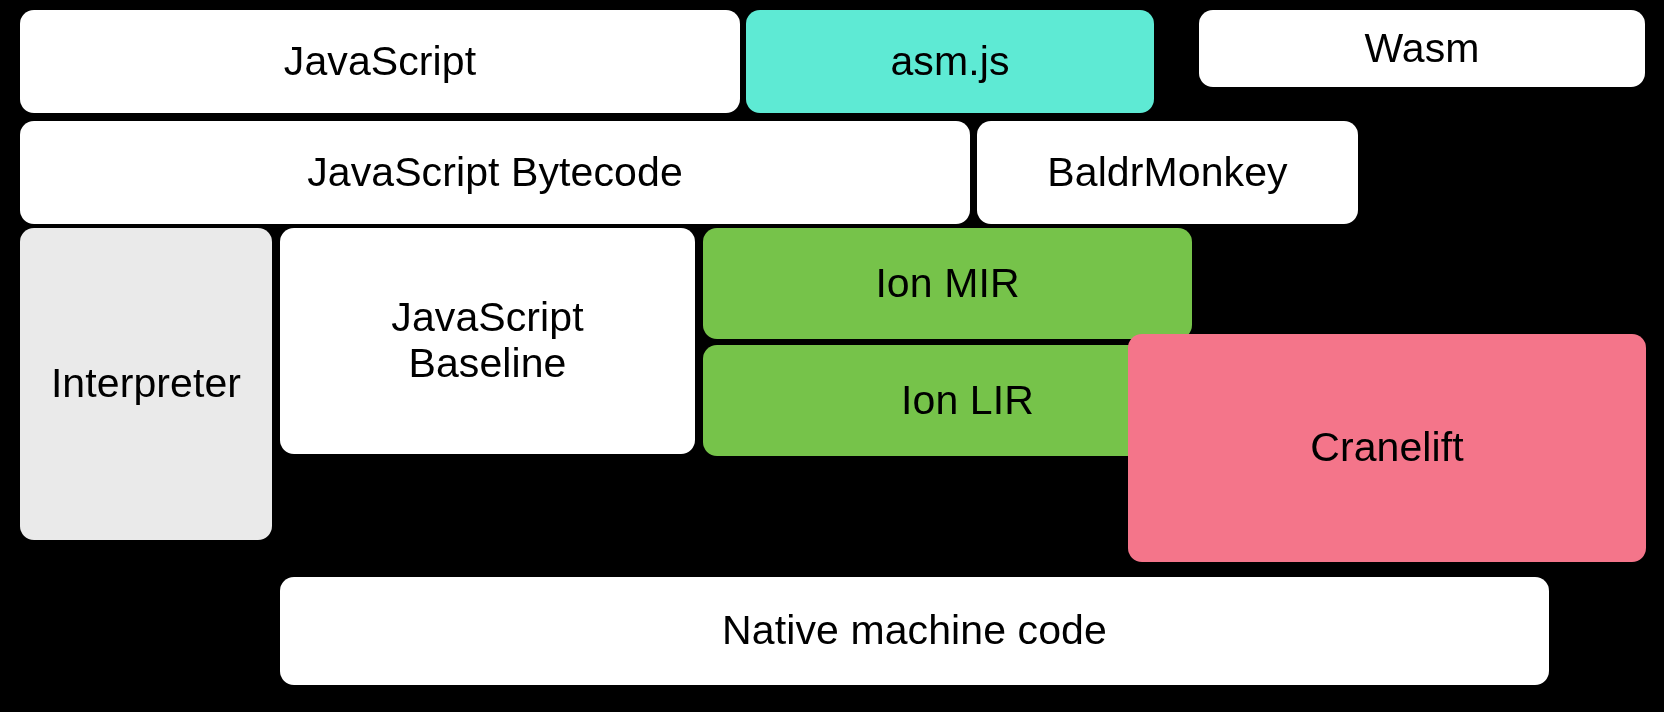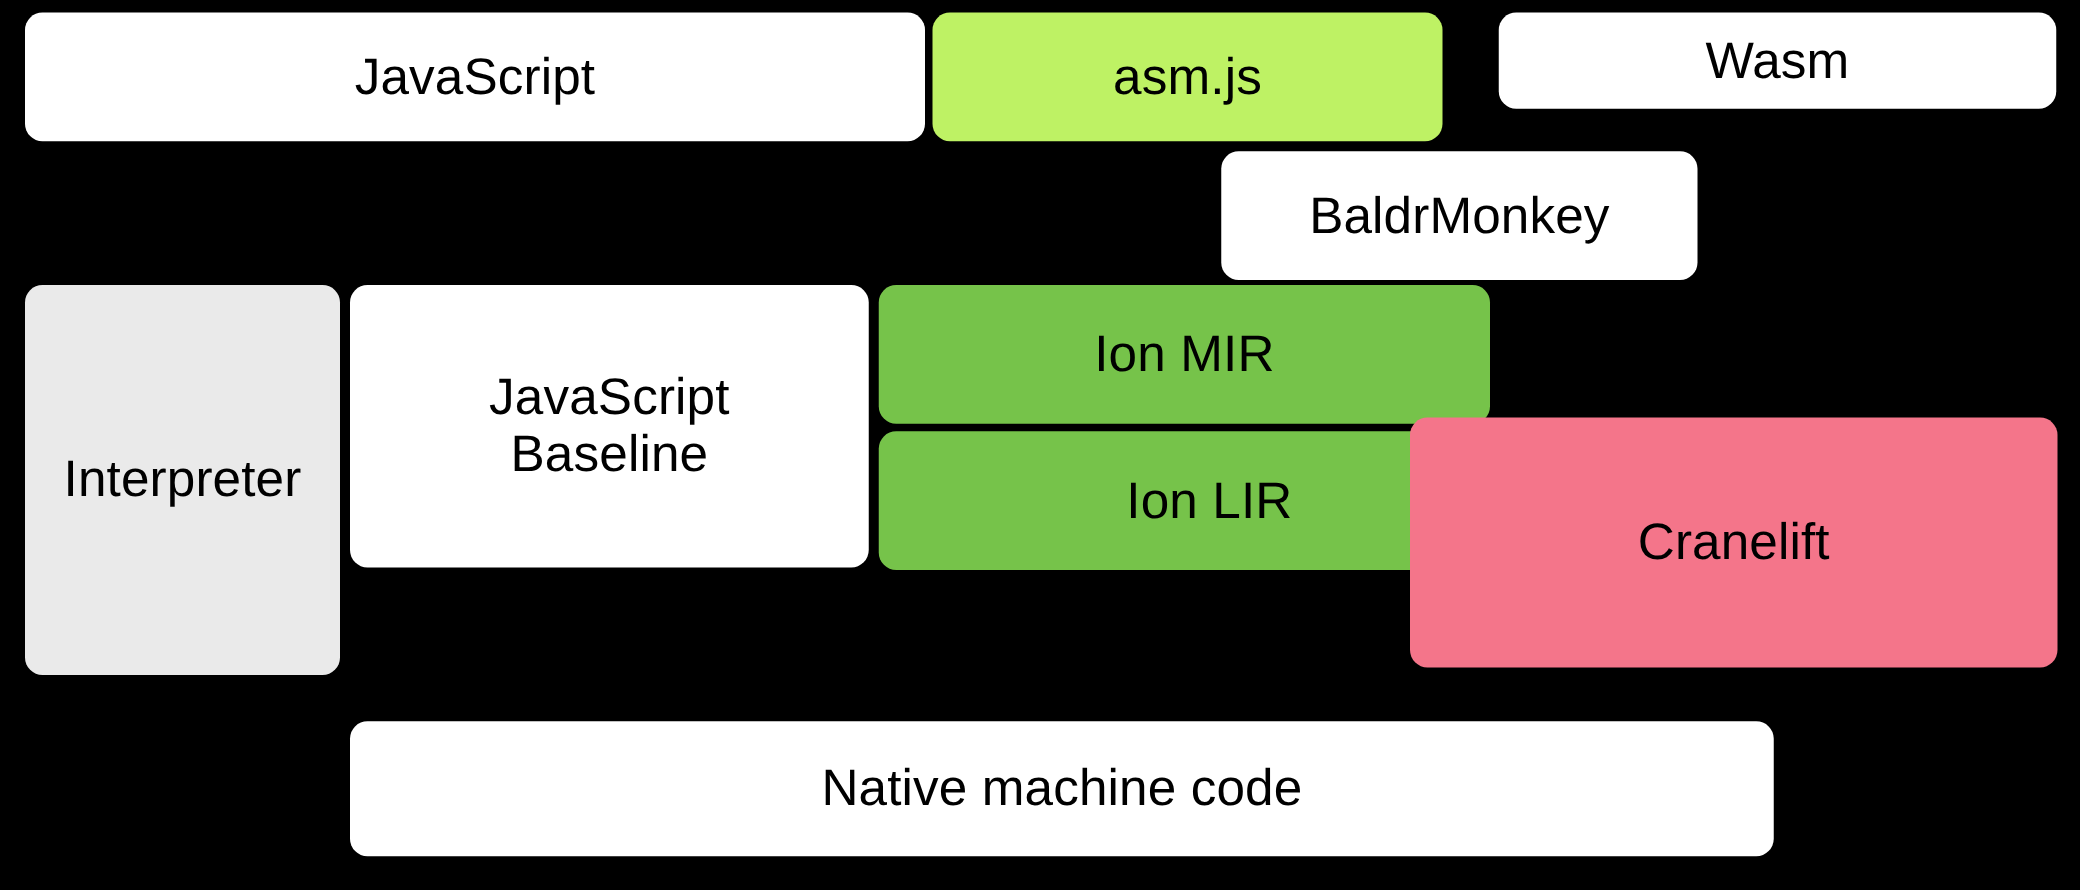--- a/index.html
+++ b/index.html
@@ -37,7 +37,7 @@
 
 <div id="stage" style="background: rgb(0, 0, 0);">
     <div class="node" style="left: 20px; top: 10px; width: 720px; height: 103px; background: rgb(255, 255, 255); color: rgb(0, 0, 0);">JavaScript</div>
-    <div class="node" style="left: 746px; top: 10px; width: 408px; height: 103px; background: #bef264; color: rgb(0, 0, 0);">asm.js</div>
+    <div class="node" style="left: 746px; top: 10px; width: 408px; height: 103px; background: #5eead4; color: rgb(0, 0, 0);">asm.js</div>
     <div class="node" style="left: 1199px; top: 10px; width: 446px; height: 77px; background: rgb(255, 255, 255); color: rgb(0, 0, 0);">Wasm</div>
     <div class="node" style="left: 977px; top: 121px; width: 381px; height: 103px; background: rgb(255, 255, 255); color: rgb(0, 0, 0);">BaldrMonkey</div>
     <div class="node" style="left: 20px; top: 228px; width: 252px; height: 312px; background: rgb(234, 234, 234); color: rgb(0, 0, 0);">Interpreter</div>

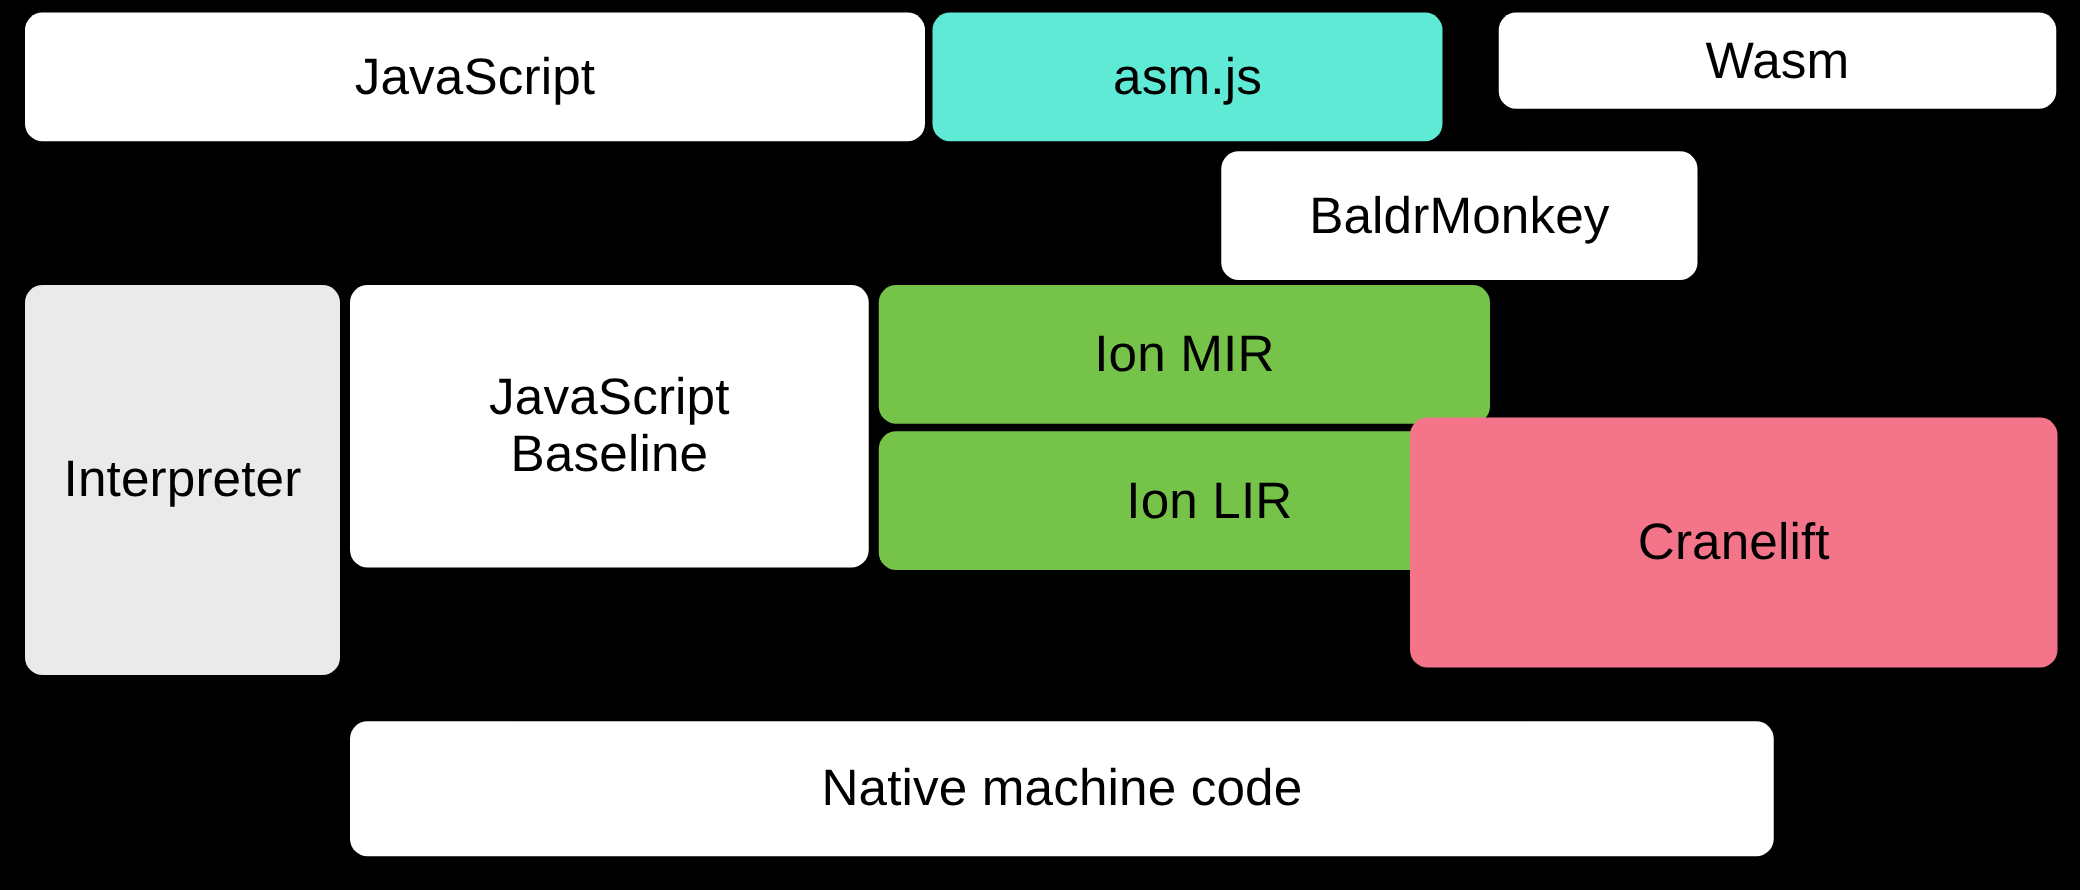--- a/index.html
+++ b/index.html
@@ -39,6 +39,7 @@
     <div class="node" style="left: 20px; top: 10px; width: 720px; height: 103px; background: rgb(255, 255, 255); color: rgb(0, 0, 0);">JavaScript</div>
     <div class="node" style="left: 746px; top: 10px; width: 408px; height: 103px; background: #5eead4; color: rgb(0, 0, 0);">asm.js</div>
     <div class="node" style="left: 1199px; top: 10px; width: 446px; height: 77px; background: rgb(255, 255, 255); color: rgb(0, 0, 0);">Wasm</div>
+    <div class="node" style="left: 20px; top: 121px; width: 950px; height: 103px; background: rgb(255, 255, 255); color: rgb(0, 0, 0);">JavaScript Bytecode</div>
     <div class="node" style="left: 977px; top: 121px; width: 381px; height: 103px; background: rgb(255, 255, 255); color: rgb(0, 0, 0);">BaldrMonkey</div>
     <div class="node" style="left: 20px; top: 228px; width: 252px; height: 312px; background: rgb(234, 234, 234); color: rgb(0, 0, 0);">Interpreter</div>
     <div class="node" style="left: 280px; top: 228px; width: 415px; height: 226px; background: rgb(255, 255, 255); color: rgb(0, 0, 0);">JavaScript

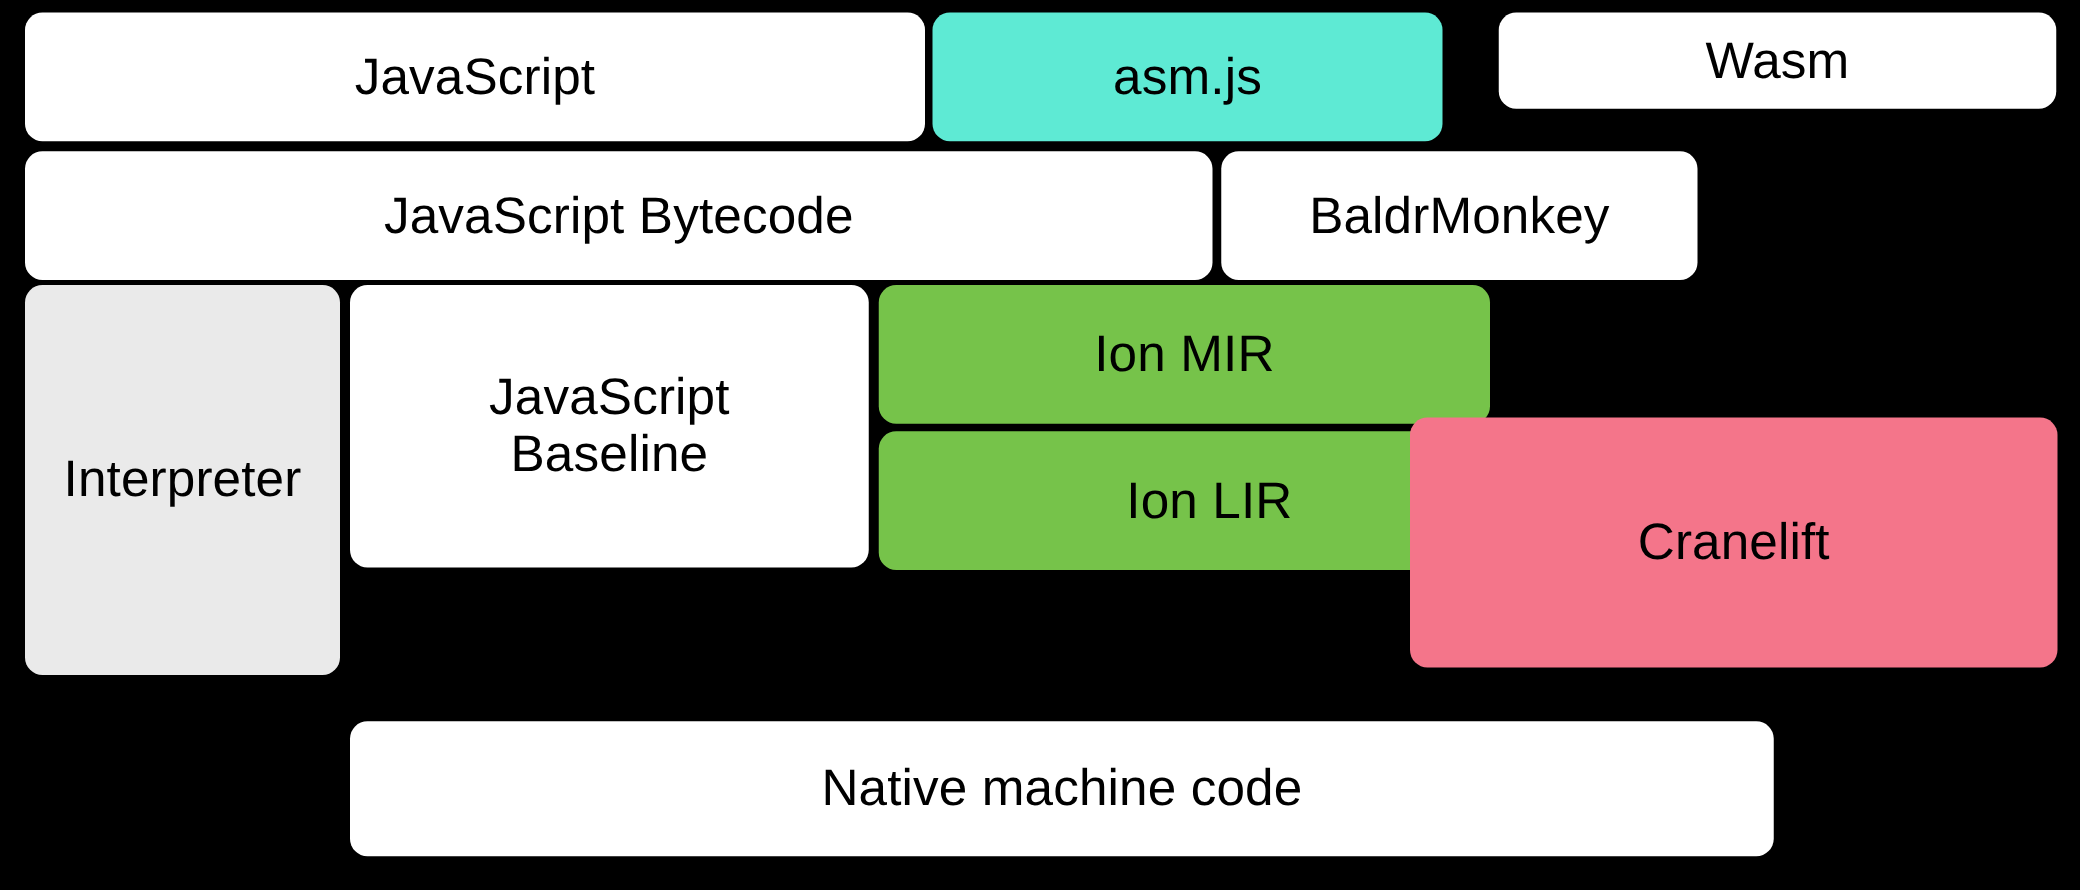--- a/index.html
+++ b/index.html
@@ -46,7 +46,7 @@
 Baseline</div>
     <div class="node" style="left: 703px; top: 228px; width: 489px; height: 111px; background: rgb(118, 195, 74); color: rgb(0, 0, 0);">Ion MIR</div>
     <div class="node" style="left: 703px; top: 345px; width: 489px; height: 111px; background: rgb(118, 195, 74); color: rgb(0, 0, 0); padding-left: 40px;">Ion LIR</div>
-    <div class="node" style="left: 1128px; top: 334px; width: 518px; height: 200px; background: rgb(244, 117, 138); color: rgb(0, 0, 0);">Cranelift</div>
+    <div class="node" style="left: 1128px; top: 334px; width: 518px; height: 228px; background: rgb(244, 117, 138); color: rgb(0, 0, 0);">Cranelift</div>
     <div class="node" style="left: 280px; top: 577px; width: 1139px; height: 108px; background: rgb(255, 255, 255); color: rgb(0, 0, 0);">Native machine code</div>
   </div>
 

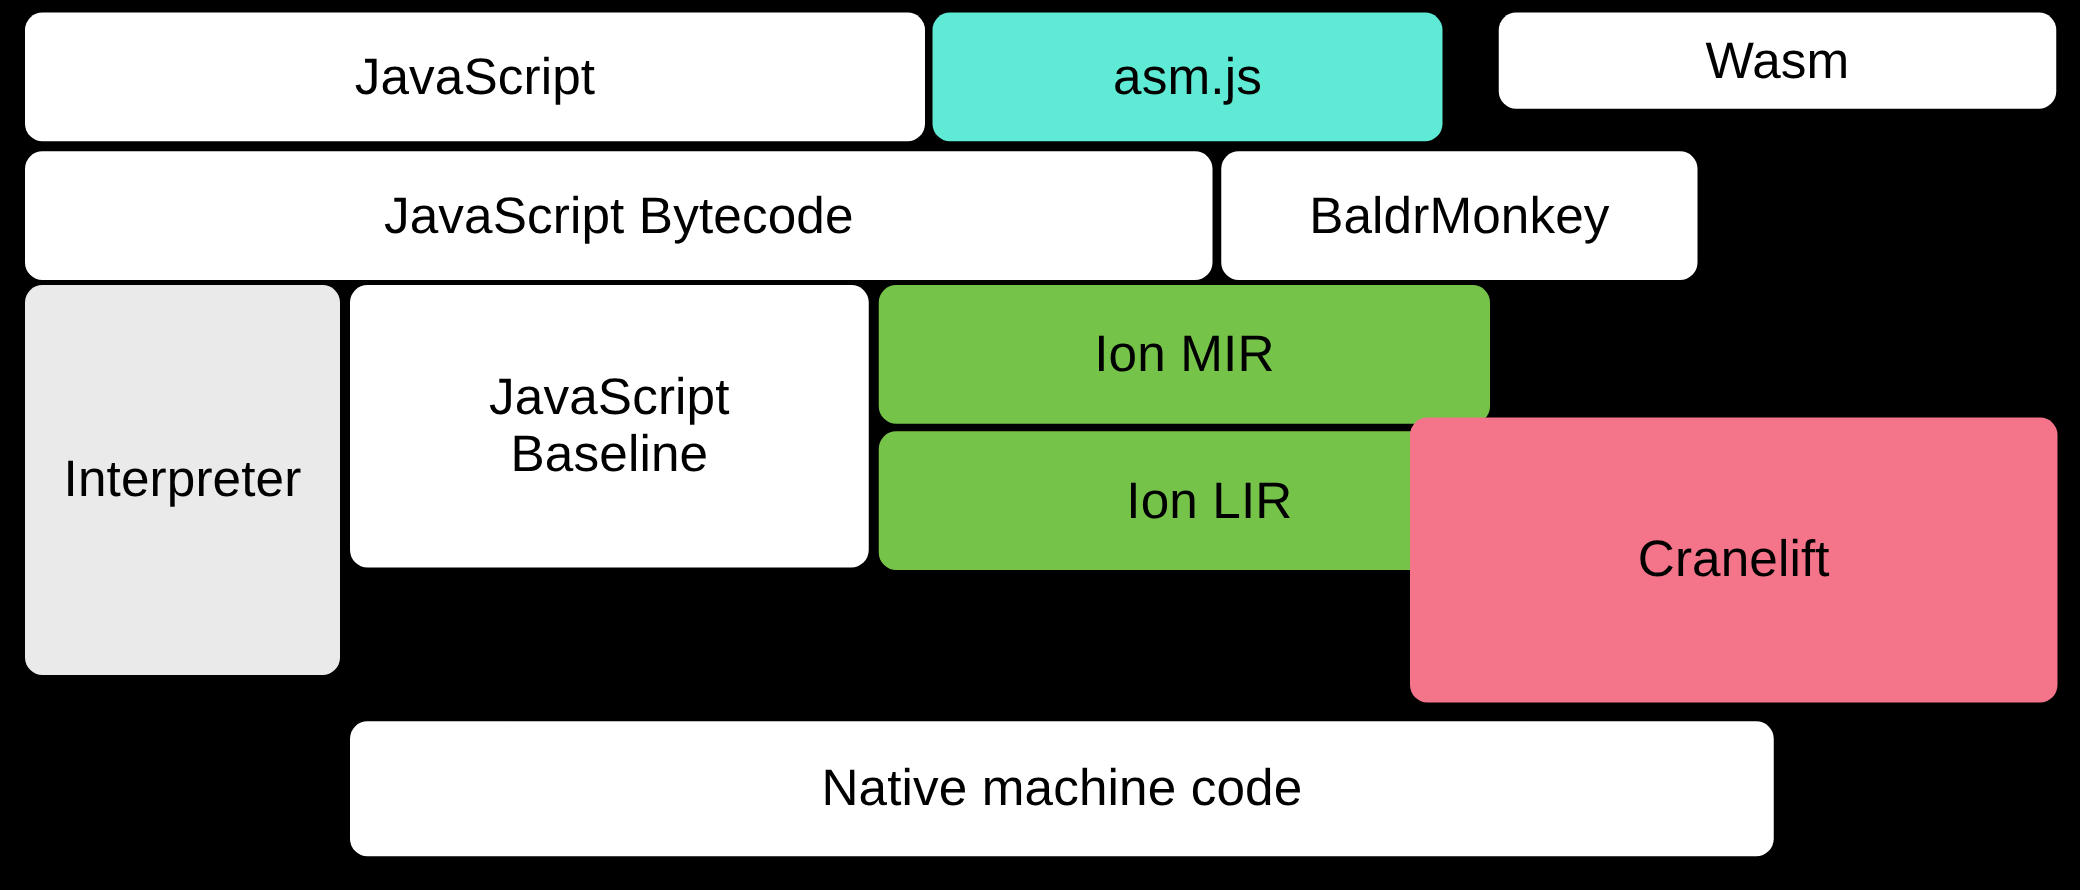--- a/index.html
+++ b/index.html
@@ -47,7 +47,7 @@
     <div class="node" style="left: 703px; top: 228px; width: 489px; height: 111px; background: rgb(118, 195, 74); color: rgb(0, 0, 0);">Ion MIR</div>
     <div class="node" style="left: 703px; top: 345px; width: 489px; height: 111px; background: rgb(118, 195, 74); color: rgb(0, 0, 0); padding-left: 40px;">Ion LIR</div>
     <div class="node" style="left: 1128px; top: 334px; width: 518px; height: 228px; background: rgb(244, 117, 138); color: rgb(0, 0, 0);">Cranelift</div>
-    <div class="node" style="left: 280px; top: 577px; width: 1139px; height: 108px; background: rgb(255, 255, 255); color: rgb(0, 0, 0);">Native machine code</div>
+    <div class="node" style="left: 280px; top: 577px; width: 1269px; height: 108px; background: rgb(255, 255, 255); color: rgb(0, 0, 0);">Native machine code</div>
   </div>
 
 </body></html>

